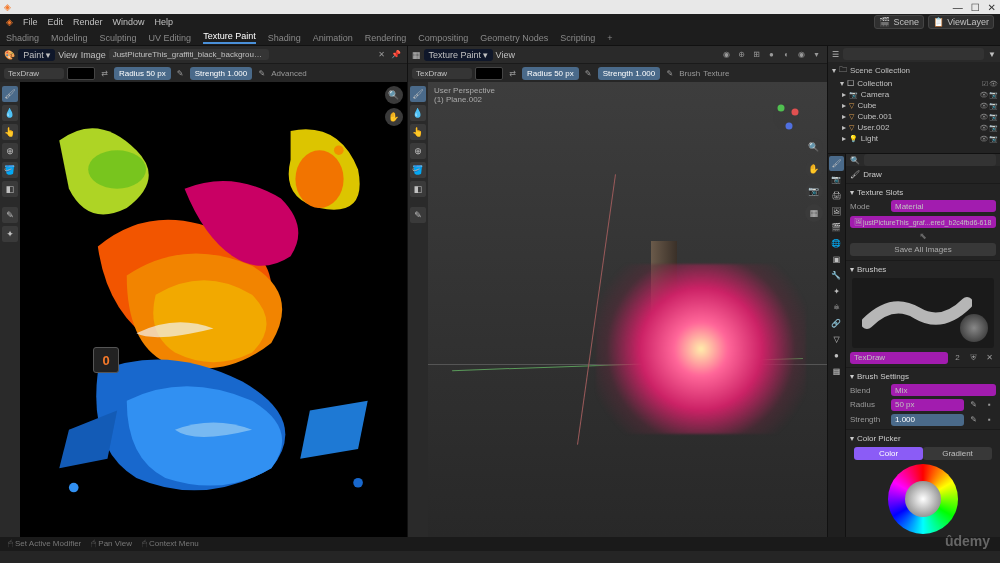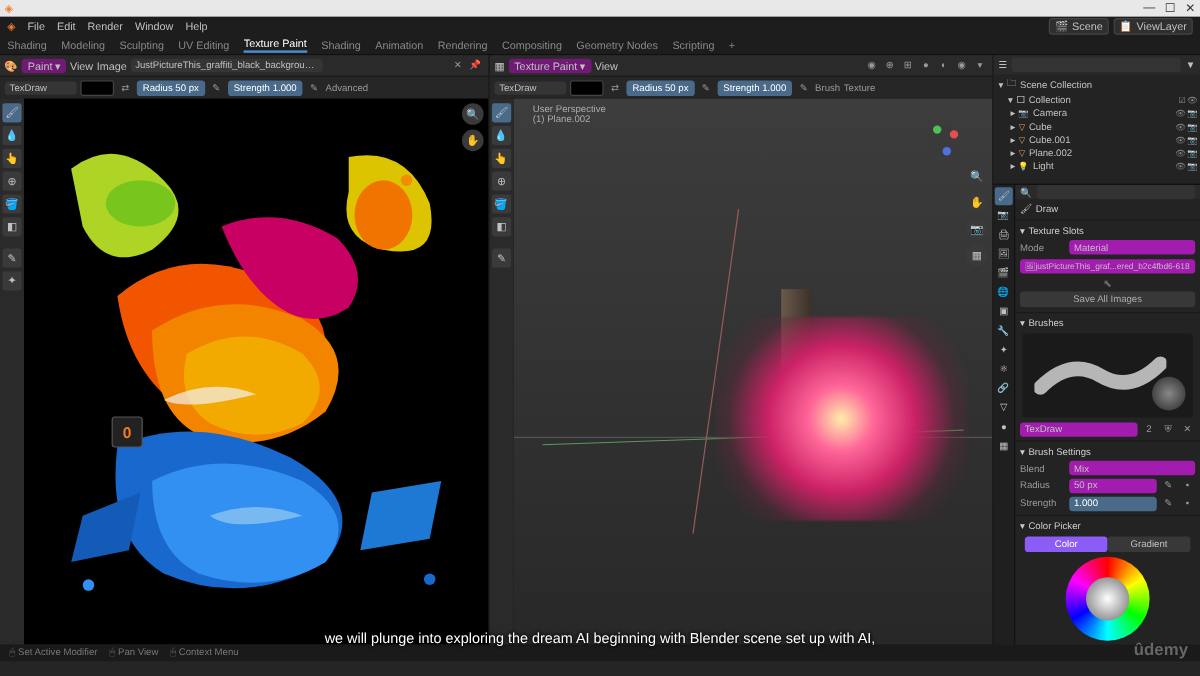--- a/index.html
+++ b/index.html
@@ -18,7 +18,7 @@
 .mid-pane { flex: 1; display: flex; flex-direction: column; border-right: 1px solid #111; }
 .right-pane { width: 172px; display: flex; background: #232323; }
 .pane-header { height: 18px; background: #2a2a2a; display: flex; align-items: center; padding: 0 4px; gap: 3px; font-size: 9px; border-bottom: 1px solid #1a1a1a; }
-.ph-drop { background: #701a75; border-radius: 3px; padding: 1px 5px; display: flex; align-items: center; gap: 2px; }
+.ph-drop { background: #0f172a; border-radius: 3px; padding: 1px 5px; display: flex; align-items: center; gap: 2px; }
 .subheader { height: 18px; background: #262626; display: flex; align-items: center; padding: 0 4px; gap: 3px; font-size: 9px; }
 .bname-box { background: #353535; border-radius: 3px; padding: 1px 4px; flex: 1; max-width: 160px; overflow: hidden; white-space: nowrap; text-overflow: ellipsis; font-size: 8px; }
 .blue-chip { background: #4a6a8a; border-radius: 3px; padding: 0 5px; font-size: 8px; height: 13px; display: flex; align-items: center; color: #fff; }

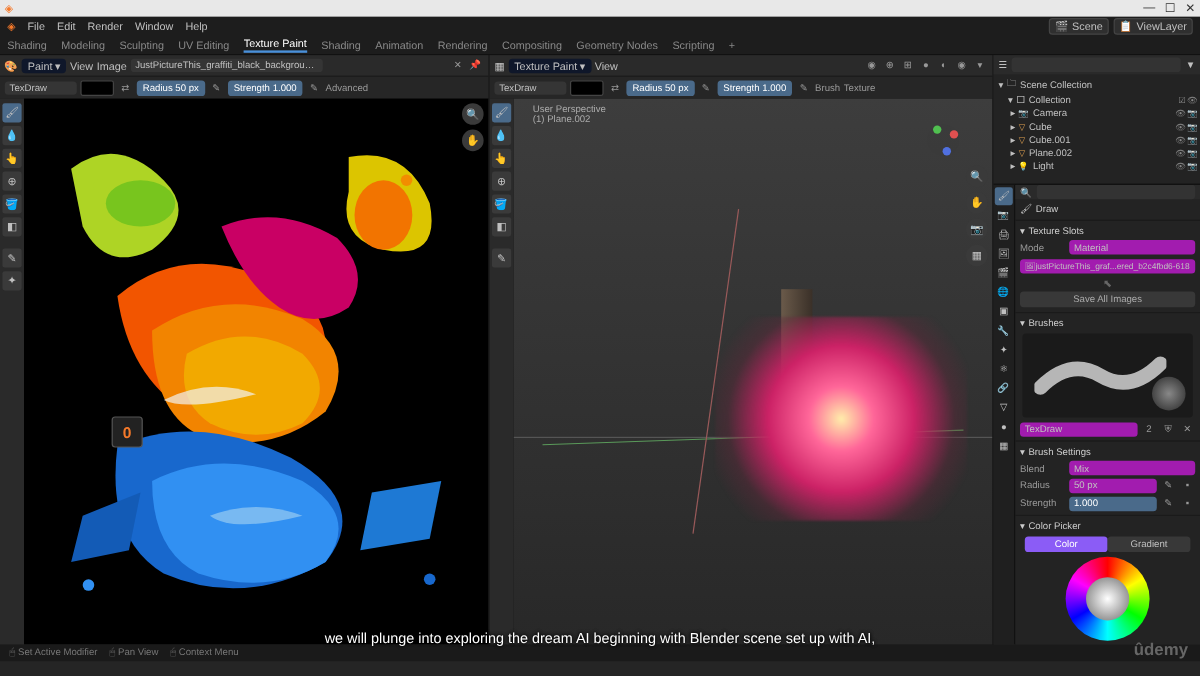--- a/index.html
+++ b/index.html
@@ -33,7 +33,7 @@
 .nav-icons { position: absolute; right: 4px; top: 4px; display: flex; flex-direction: column; gap: 4px; }
 .nav-icon { width: 18px; height: 18px; background: #3a3a3a; border-radius: 50%; display: flex; align-items: center; justify-content: center; font-size: 9px; }
 .viewport { width: 100%; height: 100%; background: linear-gradient(180deg,#3d3d3d 0%,#282828 100%); position: relative; }
-.vp-info { position: absolute; top: 4px; left: 6px; font-size: 8px; color: #aaa; margin-left: 10px; }
+.vp-info { position: absolute; top: 4px; left: 6px; font-size: 8px; color: #aaa; }
 .gizmo { position: absolute; top: 20px; right: 26px; width: 30px; height: 30px; }
 .vp-obj { position: absolute; left: 42%; top: 40%; width: 210px; height: 170px; background: radial-gradient(circle at 50% 50%, #ffeeaa 0%, #ff6699 20%, #cc2266 45%, rgba(100,40,60,0.4) 70%, transparent 85%); border-radius: 8px; filter: blur(1px); }
 .vp-obj2 { position: absolute; left: 56%; top: 35%; width: 26px; height: 80px; background: linear-gradient(90deg,#6a5a4a,#3a3028); }

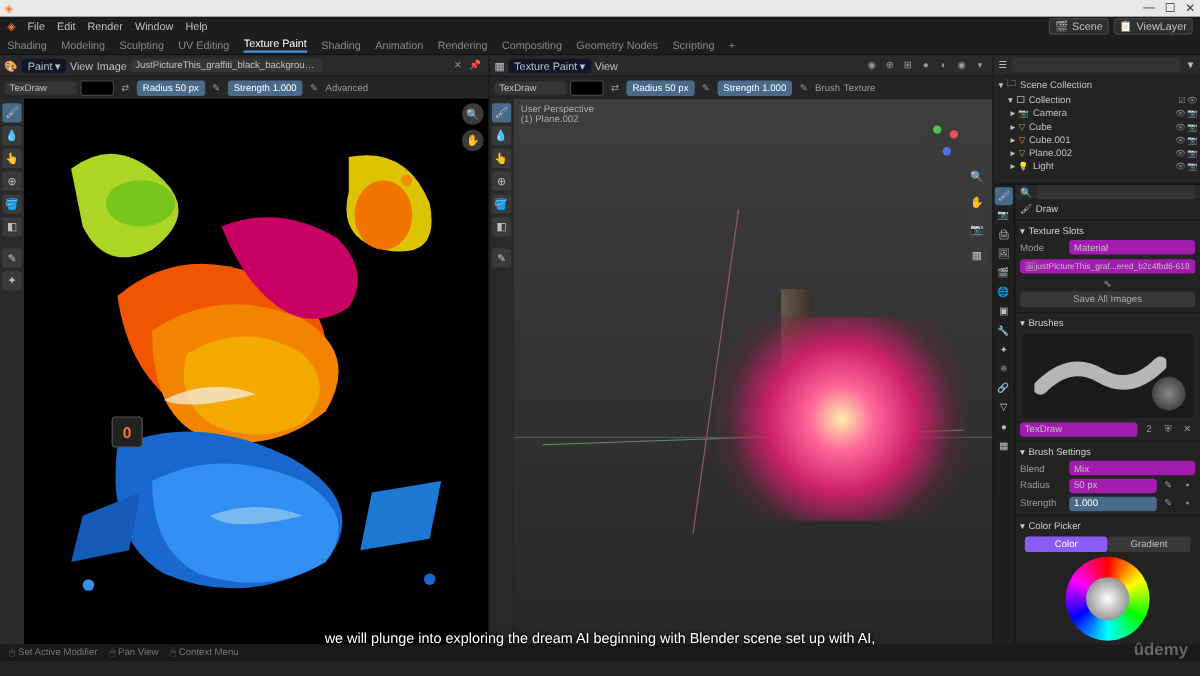--- a/index.html
+++ b/index.html
@@ -299,7 +299,7 @@
         <div class="out-item">
           <span>▸</span>
             <span class="out-tri">▽</span>
-            <span>Plane.002</span>
+            <span>User.002</span>
           <div class="out-icons">
               <span>👁</span>
               <span>📷</span>

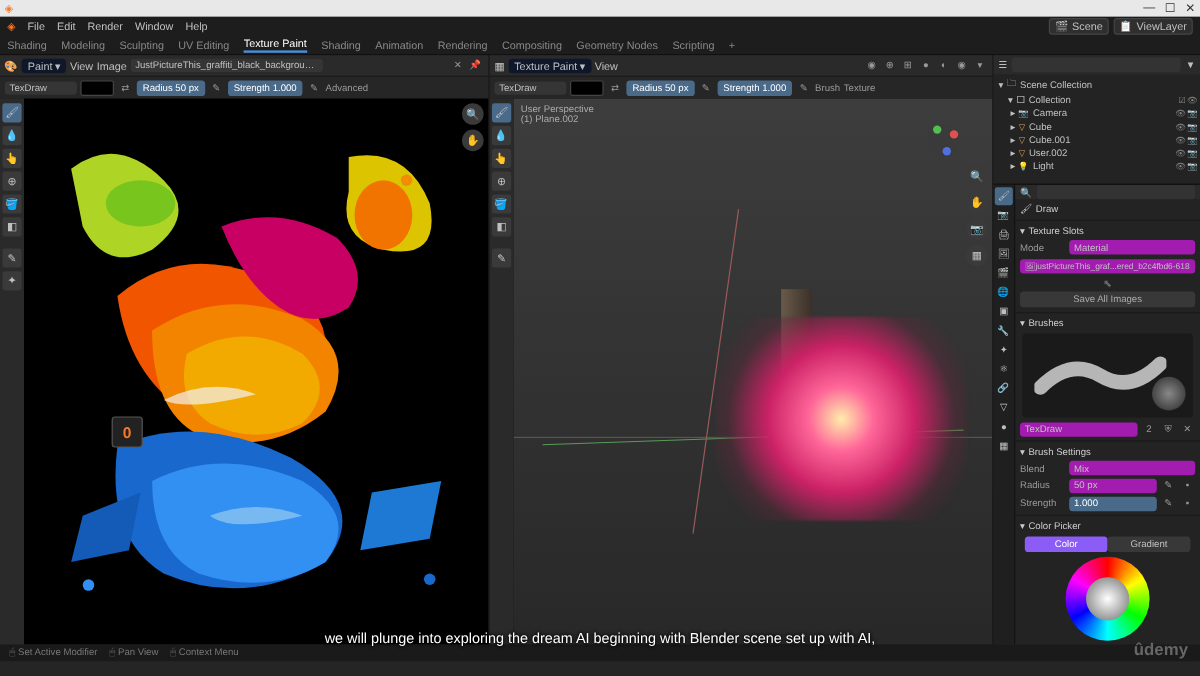--- a/index.html
+++ b/index.html
@@ -408,7 +408,6 @@
 </div>
 
 <div class="subtitles">
-  <div>we will plunge into exploring the dream AI beginning with Blender scene set up with AI,</div>
 </div>
 <div class="udemy">ûdemy</div>
 

